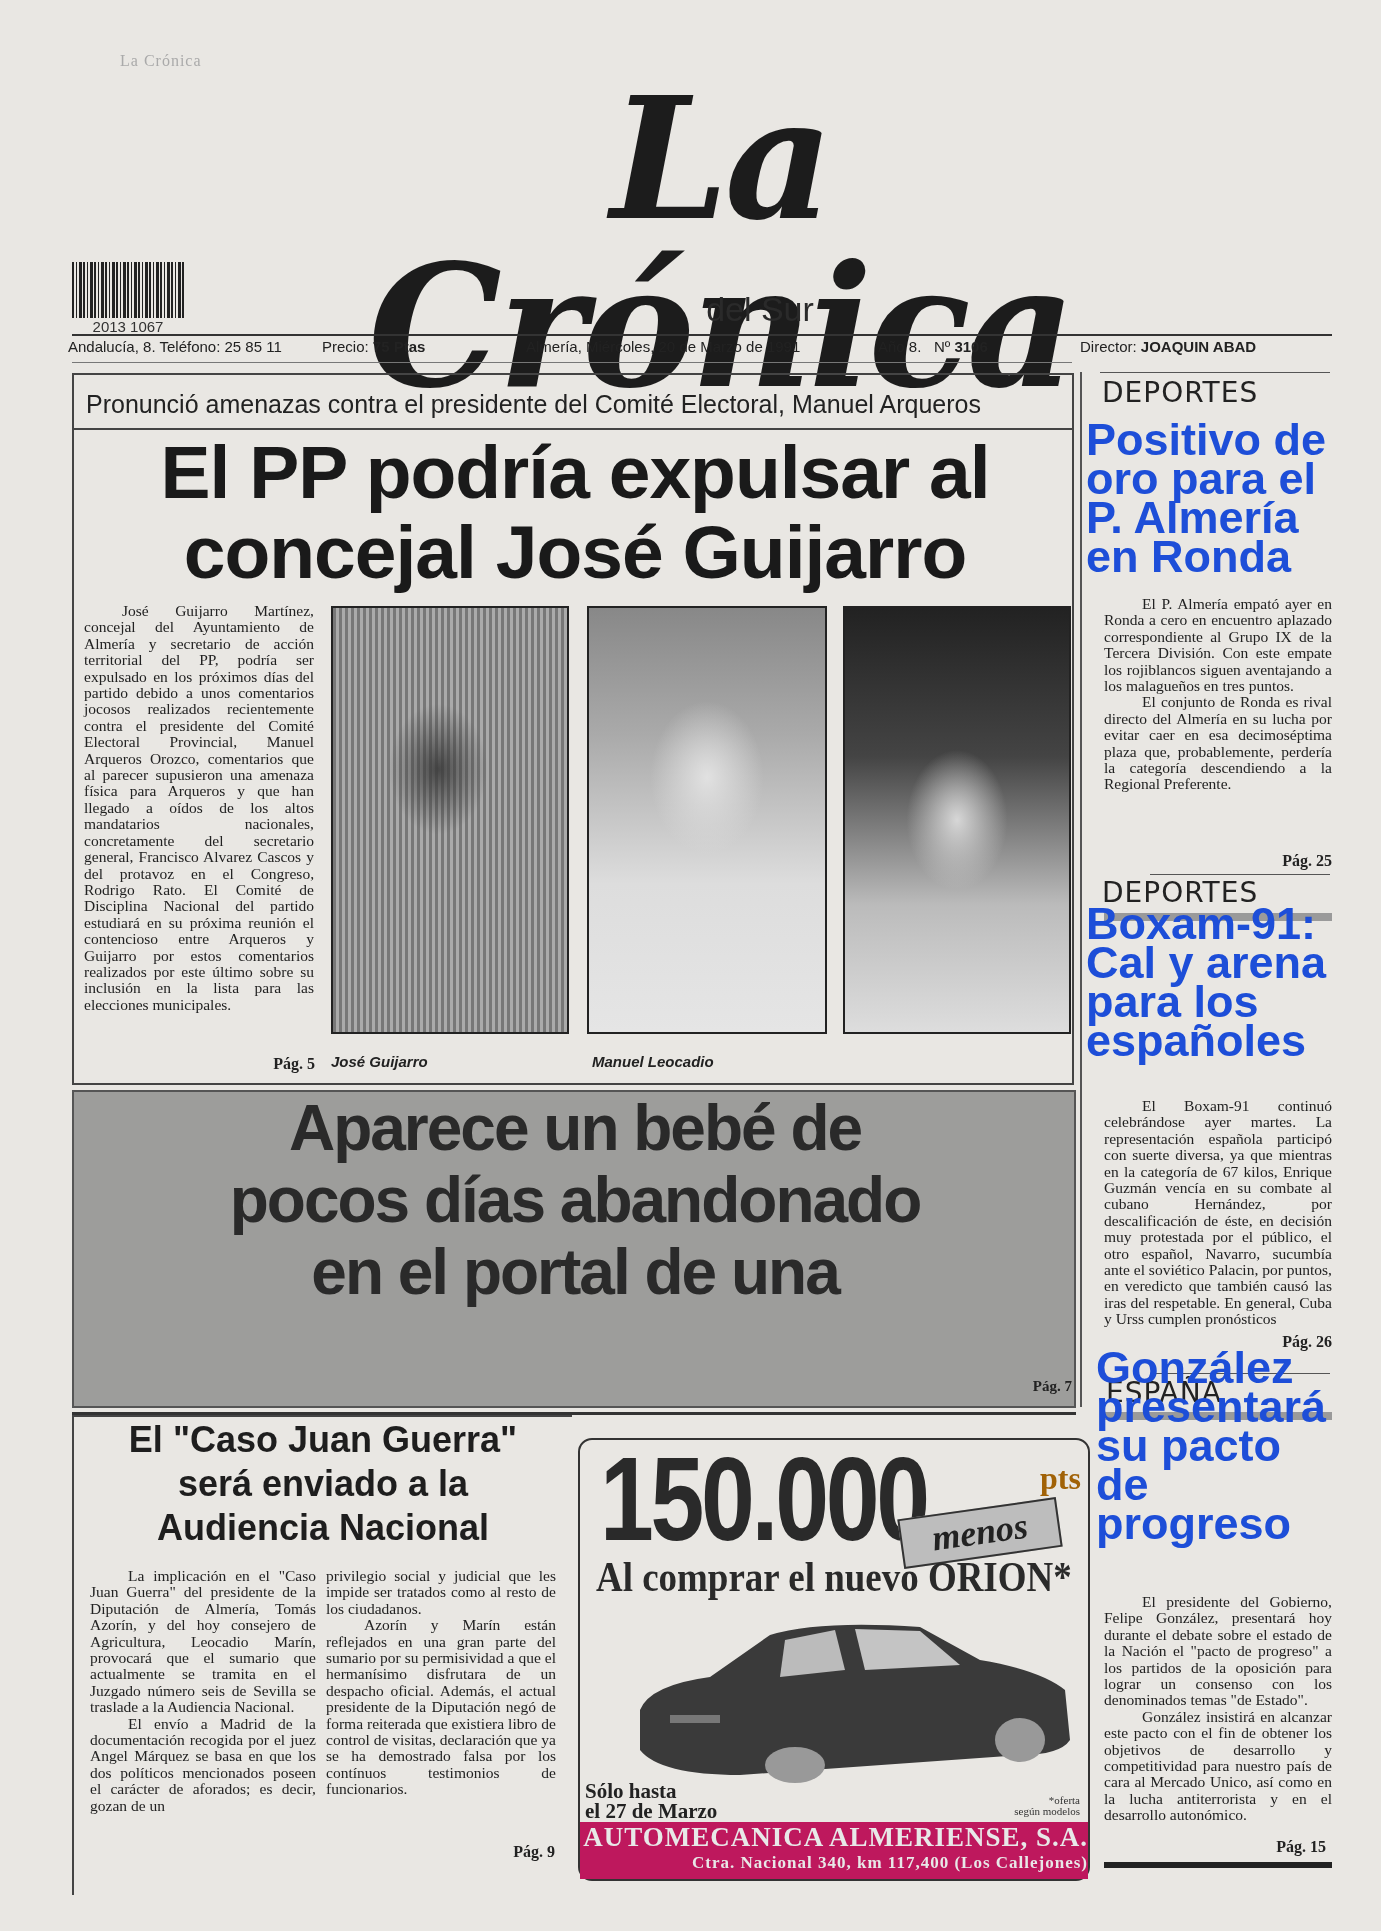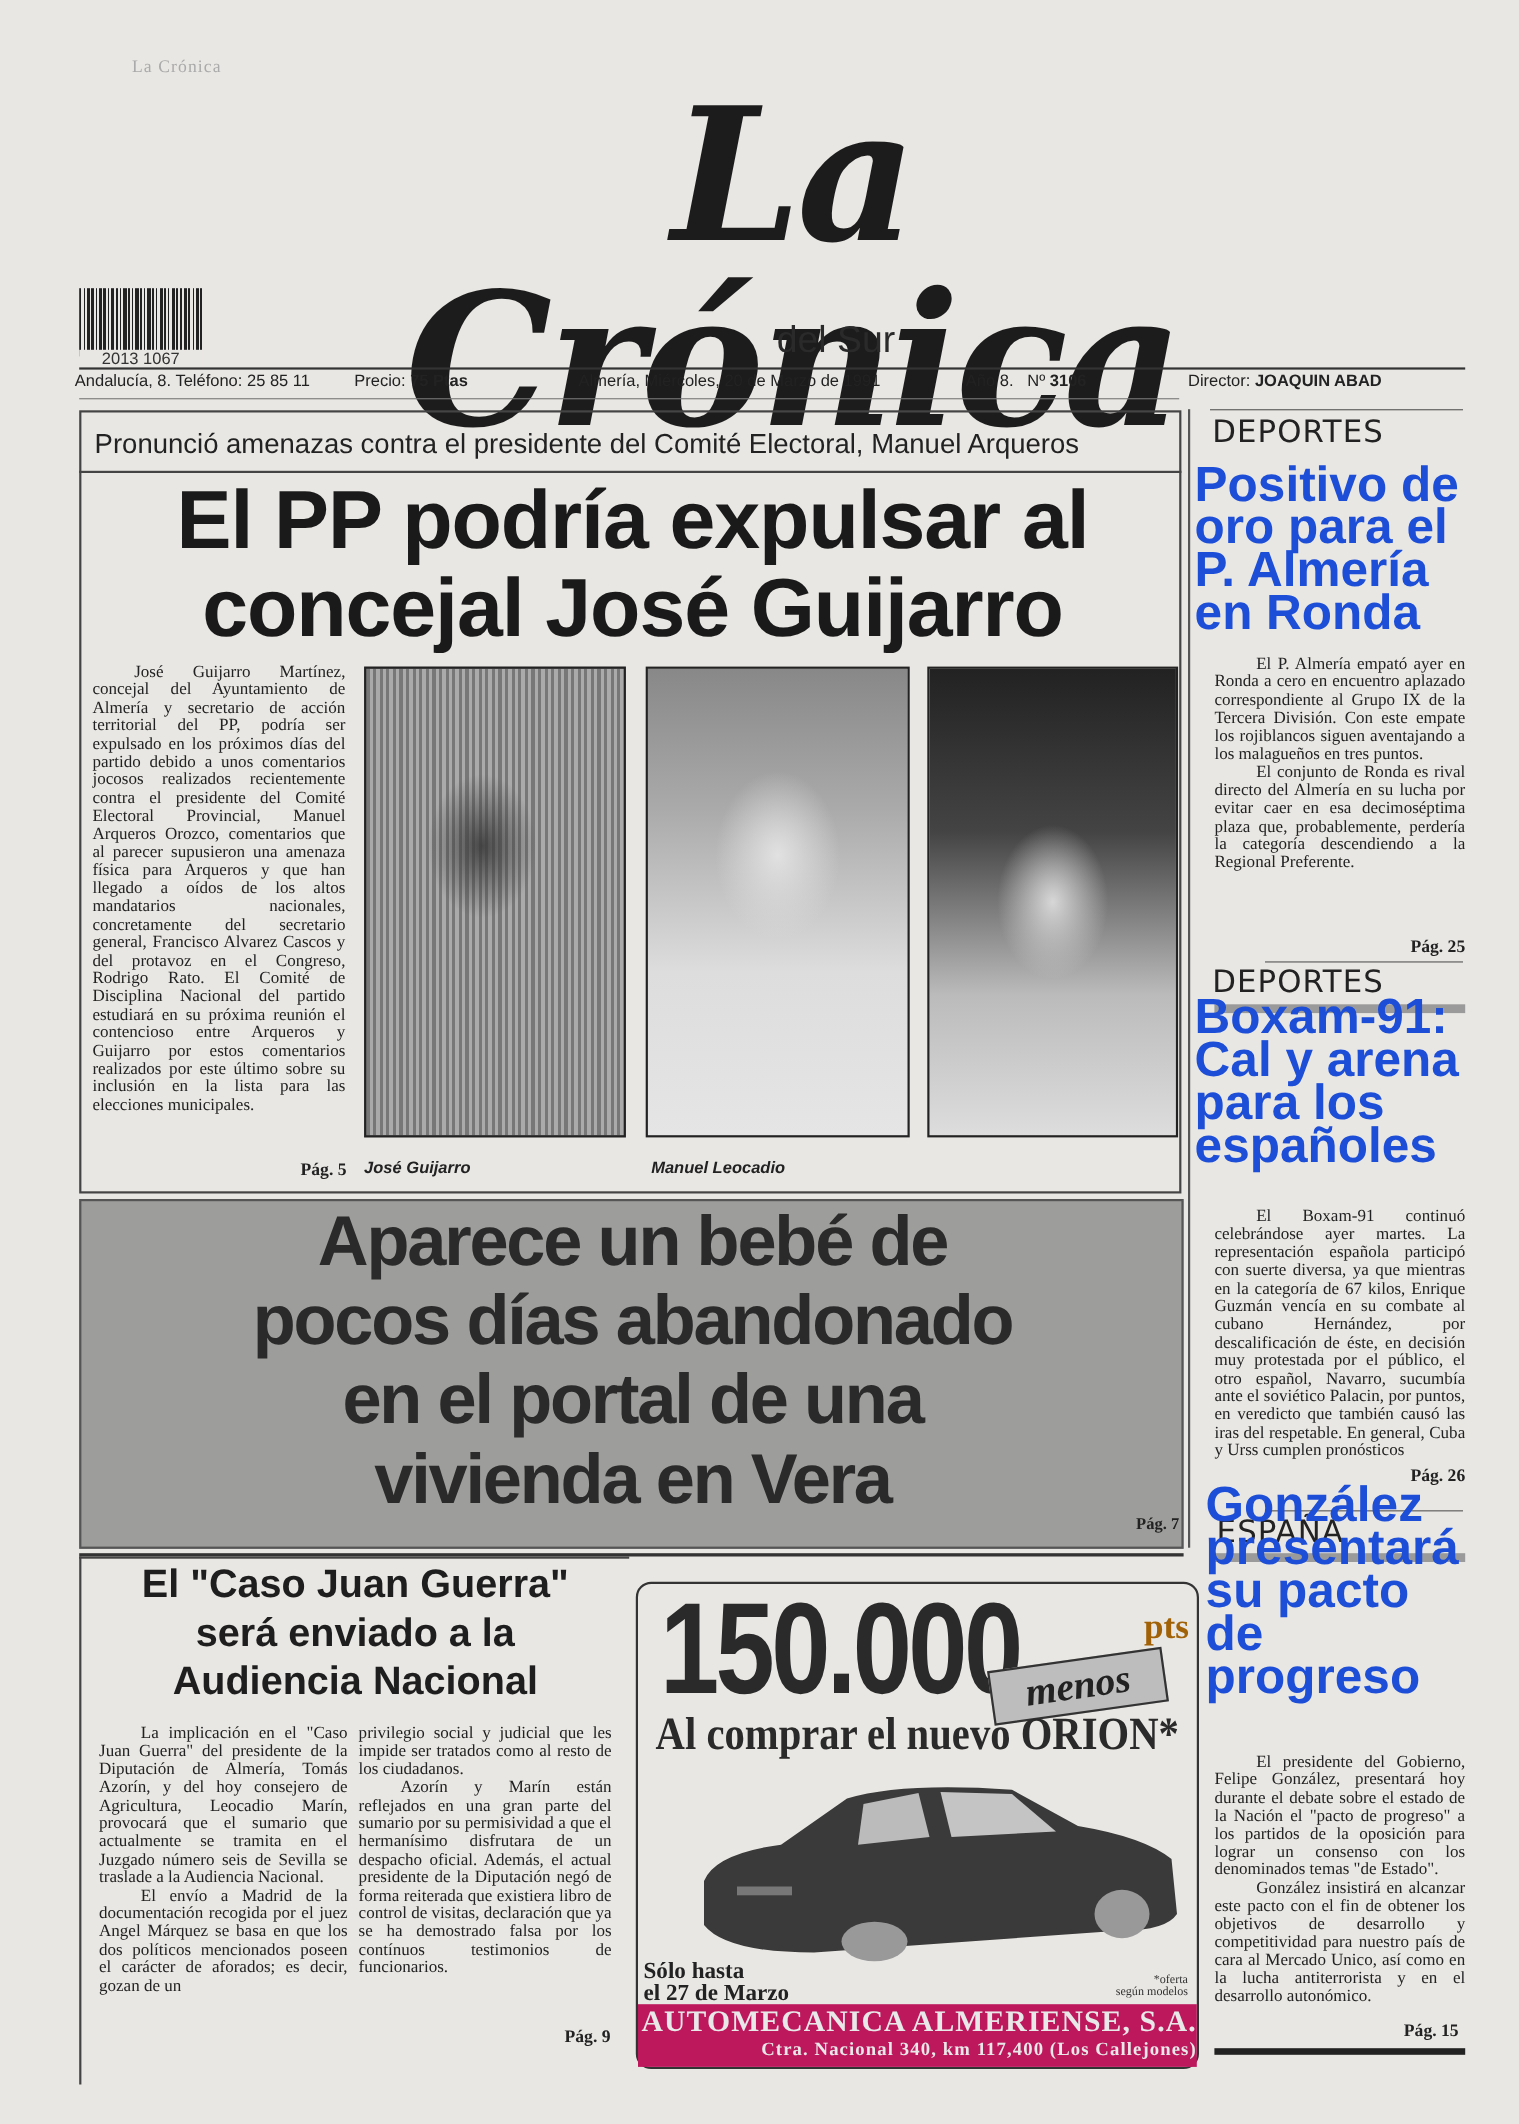--- a/index.html
+++ b/index.html
@@ -217,7 +217,6 @@
   <div>Aparece un bebé de</div>
   <div>pocos días abandonado</div>
   <div>en el portal de una</div>
-  <div>vivienda en Vera</div>
 </div>
 <div class="abs pag" style="left:1000px; top:1378px; width:72px; font-size:15px;">Pág. 7</div>
 

